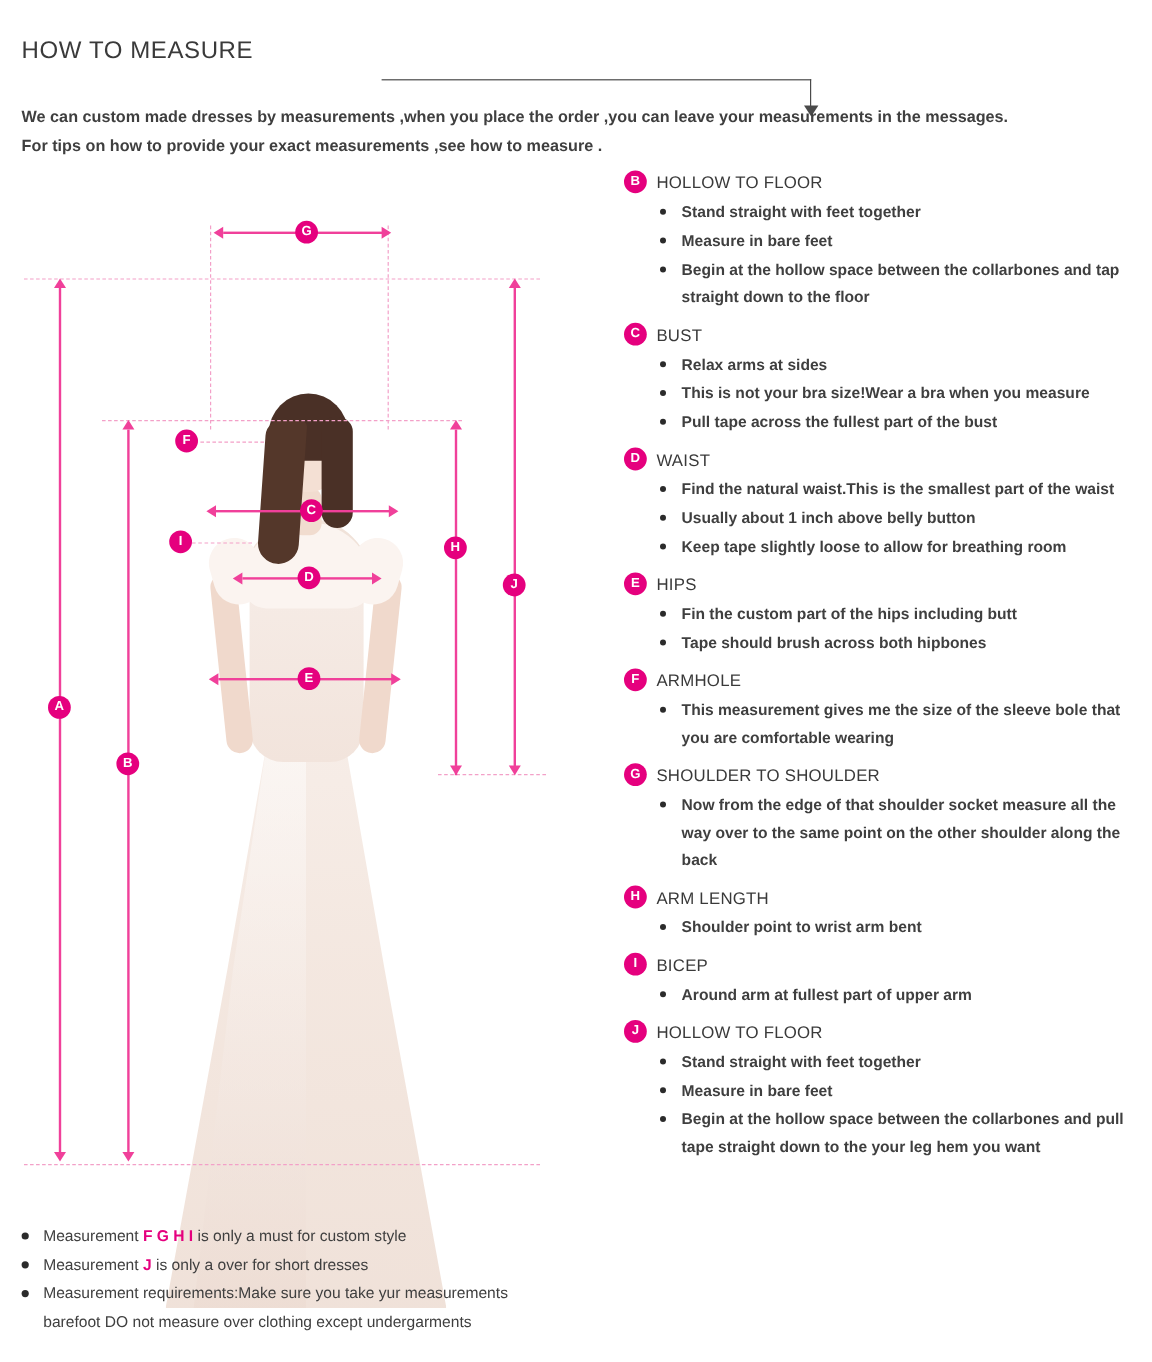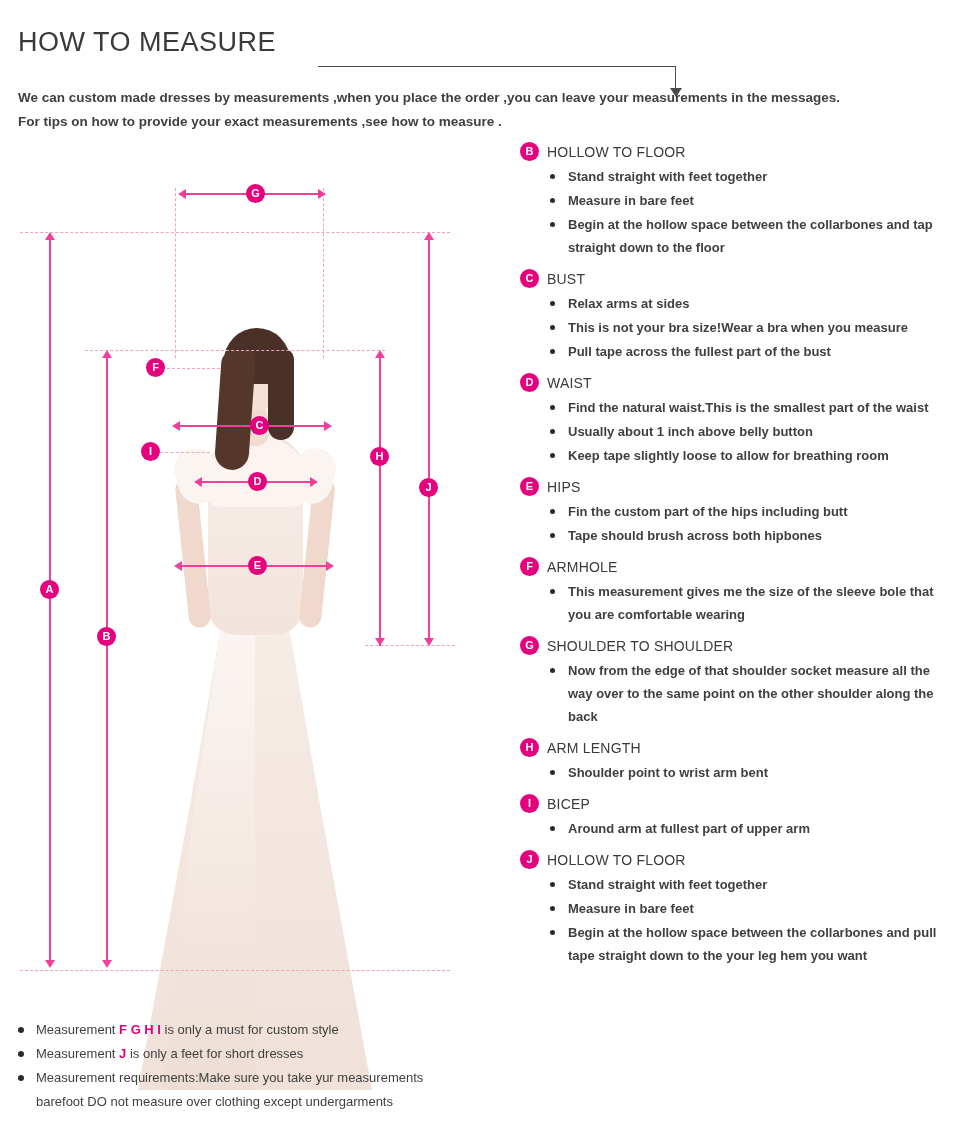--- a/index.html
+++ b/index.html
@@ -23,7 +23,7 @@
     height: 60px;
   }
   .title {
-    font-size: 27px;
+    font-size: 20px;
     letter-spacing: 0.5px;
     color: #3a3a3a;
     font-weight: 400;

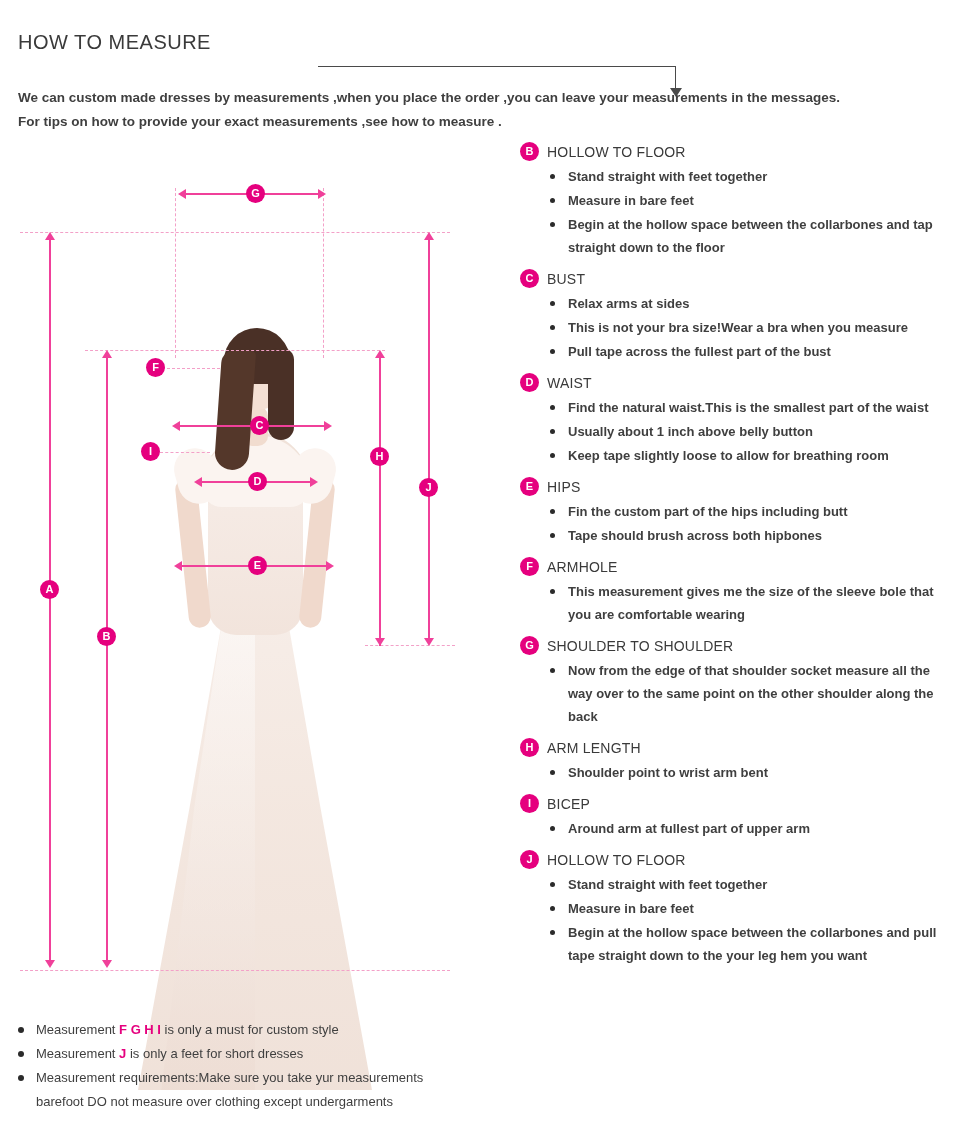--- a/index.html
+++ b/index.html
@@ -512,7 +512,7 @@
       <span>Measurement </span><span class="hl">F G H I</span><span> is only a must for custom style</span>
     </li>
     <li>
-      <span>Measurement </span><span class="hl">J</span><span> is only a feet for short dresses</span>
+      <span>Measurement </span><span class="hl">J</span><span> is only a over for short dresses</span>
     </li>
     <li>
       <span>Measurement requirements:Make sure you take yur measurements</span><br>

